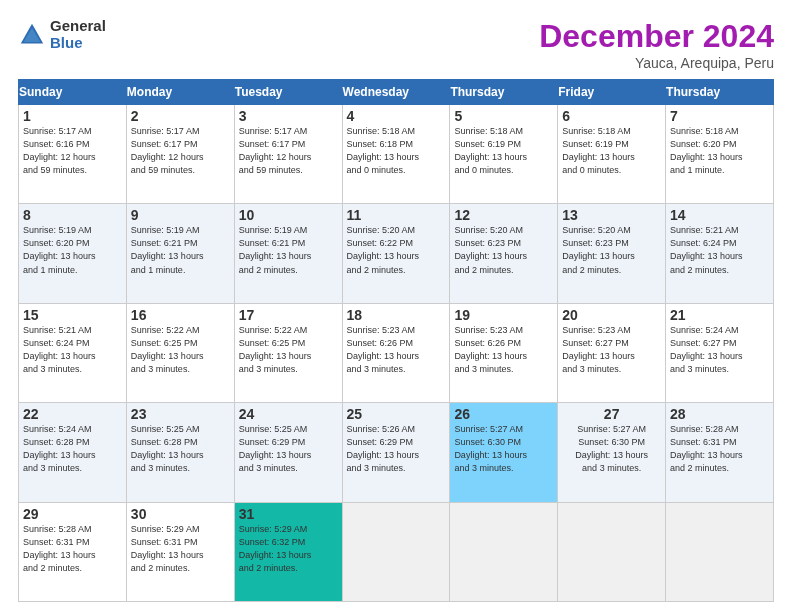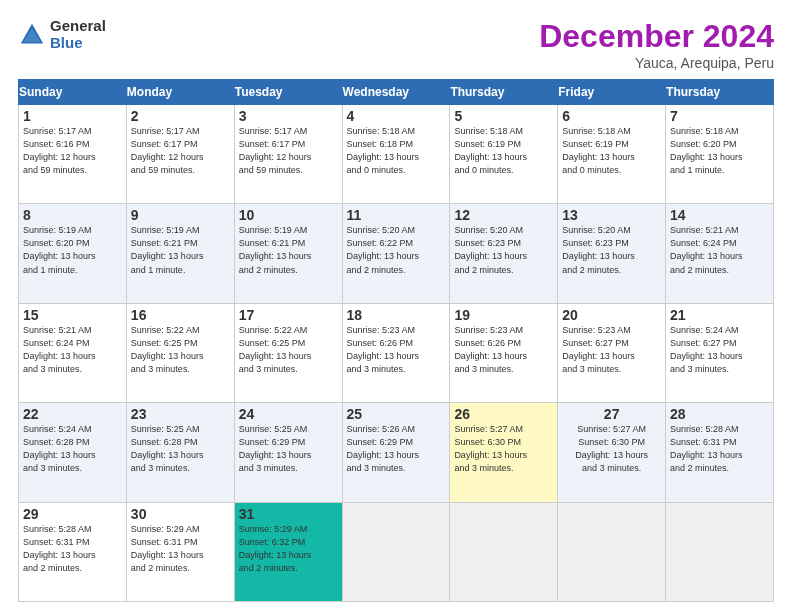--- a/index.html
+++ b/index.html
@@ -171,7 +171,7 @@
           <td style="background: rgb(238, 243, 250);"><span class="day-num">23</span><span class="day-info">Sunrise: 5:25 AM<br>Sunset: 6:28 PM<br>Daylight: 13 hours<br>and 3 minutes.</span></td>
           <td style="background: rgb(238, 243, 250);"><span class="day-num">24</span><span class="day-info">Sunrise: 5:25 AM<br>Sunset: 6:29 PM<br>Daylight: 13 hours<br>and 3 minutes.</span></td>
           <td style="background: rgb(238, 243, 250);"><span class="day-num">25</span><span class="day-info">Sunrise: 5:26 AM<br>Sunset: 6:29 PM<br>Daylight: 13 hours<br>and 3 minutes.</span></td>
-          <td style="background: #fef9c3; margin-left: 28px;"><span class="day-num">26</span><span class="day-info">Sunrise: 5:27 AM<br>Sunset: 6:30 PM<br>Daylight: 13 hours<br>and 3 minutes.</span></td>
+          <td style="background: #7dd3fc; margin-left: 28px;"><span class="day-num">26</span><span class="day-info">Sunrise: 5:27 AM<br>Sunset: 6:30 PM<br>Daylight: 13 hours<br>and 3 minutes.</span></td>
           <td style="background: rgb(238, 243, 250); text-align: center;"><span class="day-num">27</span><span class="day-info">Sunrise: 5:27 AM<br>Sunset: 6:30 PM<br>Daylight: 13 hours<br>and 3 minutes.</span></td>
           <td style="background: rgb(238, 243, 250);"><span class="day-num">28</span><span class="day-info">Sunrise: 5:28 AM<br>Sunset: 6:31 PM<br>Daylight: 13 hours<br>and 2 minutes.</span></td>
         </tr>

